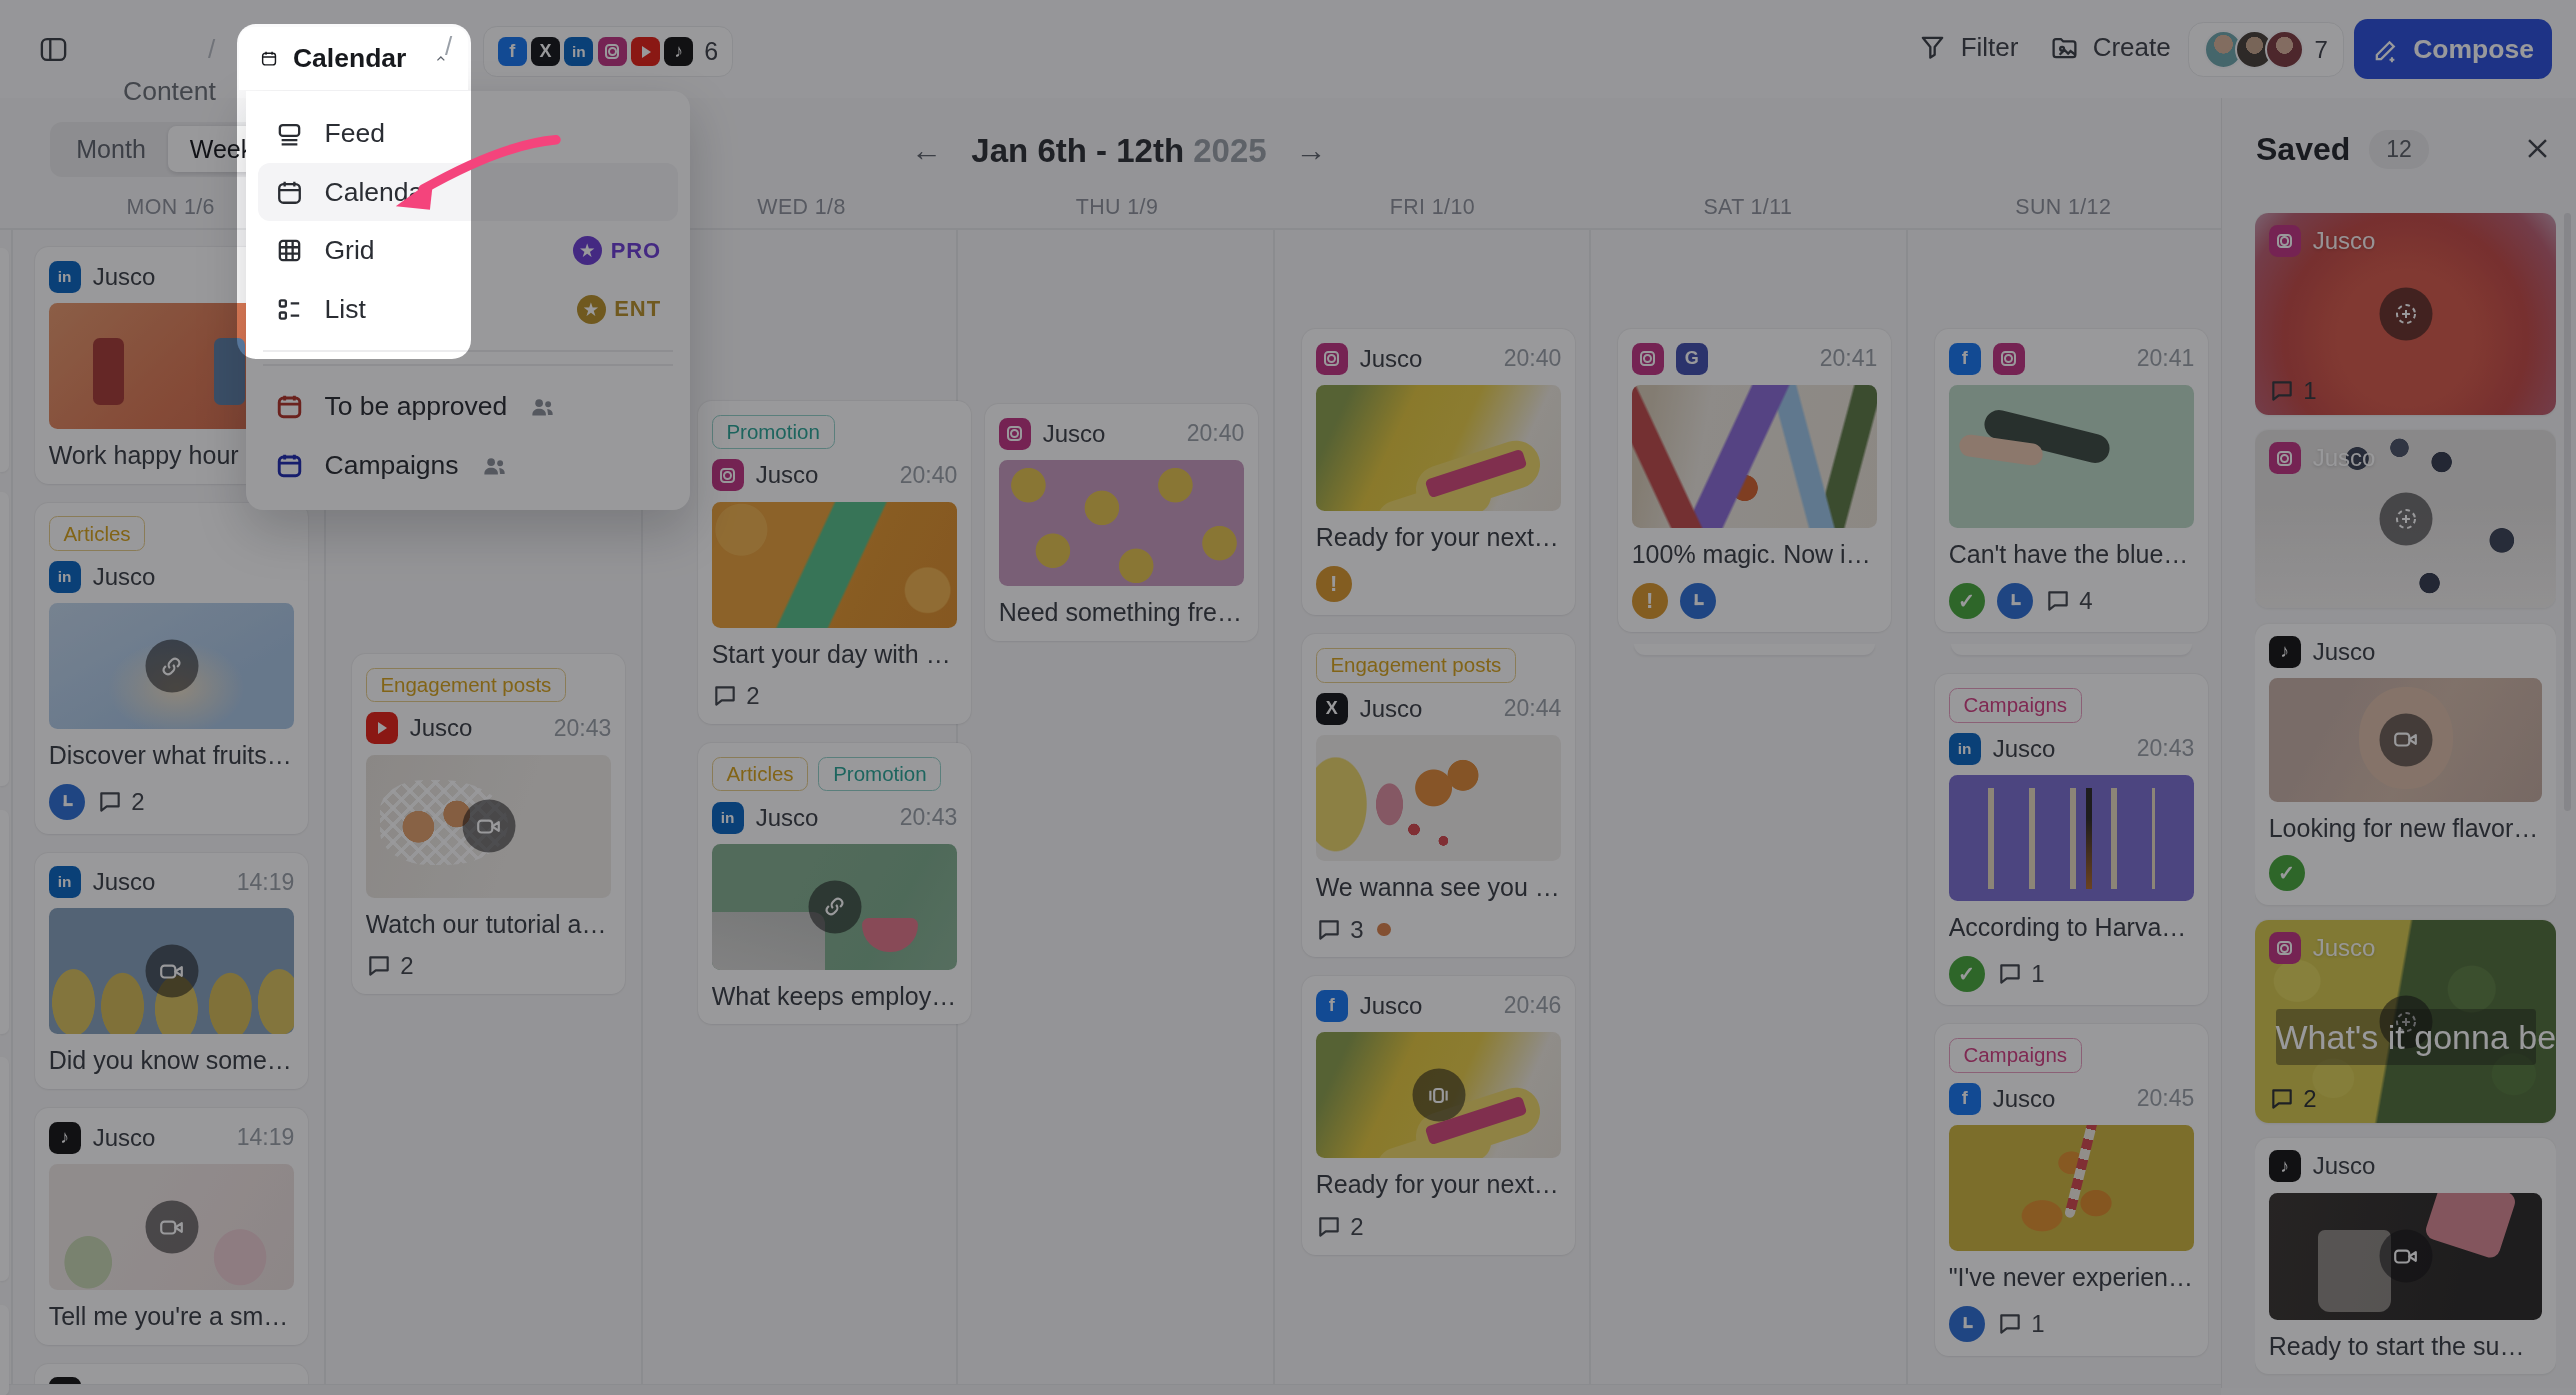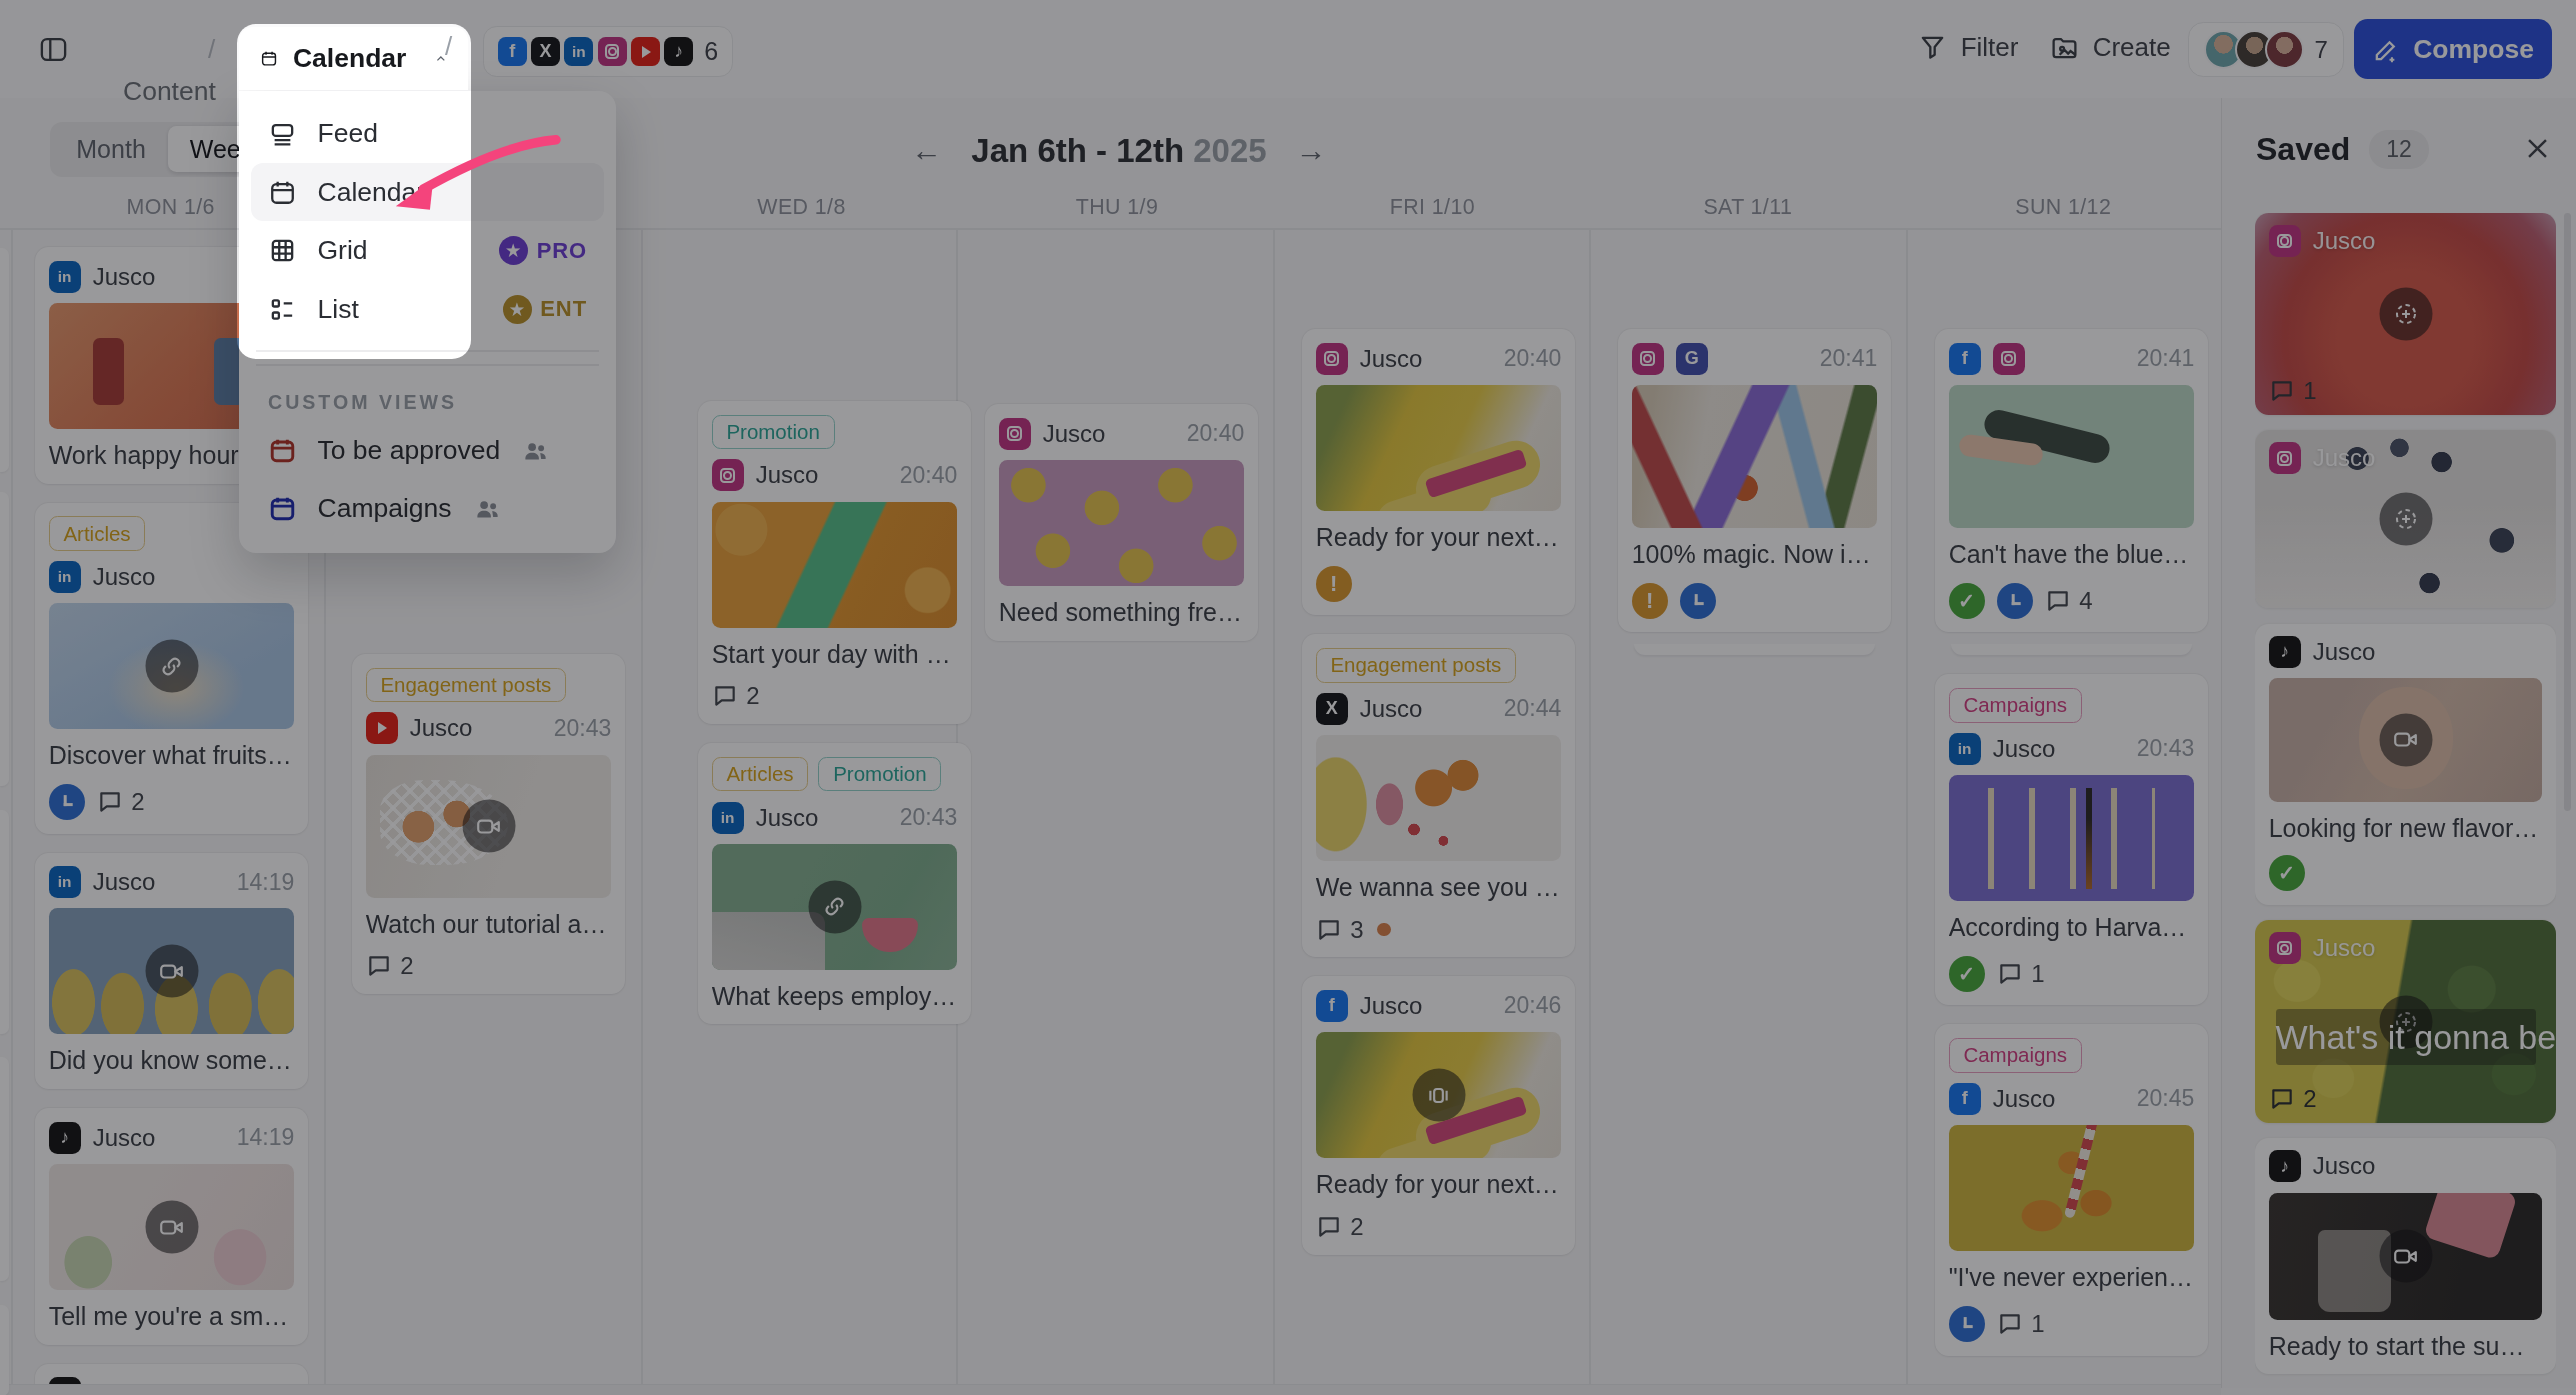--- a/index.html
+++ b/index.html
@@ -157,7 +157,7 @@
   .view-btn { position:absolute; left:239px; top:27px; width:229px; height:63px; background:#fff; border-radius:13.7px 13.7px 0 0; display:flex; align-items:center; gap:15.4px; padding:0 20.5px; z-index:12; }
   .view-btn-label { font-size:26.5px; font-weight:600; color:#17191d; }
   .crumb-sep2 { position:absolute; left:445px; top:31px; font-size:26px; color:#9aa0a8; z-index:13; }
-  .menu { position:absolute; left:239px; top:91px; width:377px; background:#fff; border-radius:0 17px 17px 17px; box-shadow:0 20.5px 51px rgba(16,20,26,.20); padding:13.7px 12px 15.4px; z-index:11; }
+  .menu { position:absolute; left:246px; top:91px; width:444px; background:#fff; border-radius:0 17px 17px 17px; box-shadow:0 20.5px 51px rgba(16,20,26,.20); padding:13.7px 12px 15.4px; z-index:11; }
   .vm-item { display:flex; align-items:center; gap:20.5px; padding:13.7px 17px; border-radius:12px; font-size:26.5px; font-weight:500; color:#2a2d33; }
   .vm-item.active { background:#f4f4f6; }
   .vm-badge { margin-left:auto; display:flex; align-items:center; gap:8.5px; font-size:22px; font-weight:800; letter-spacing:0.9px; }

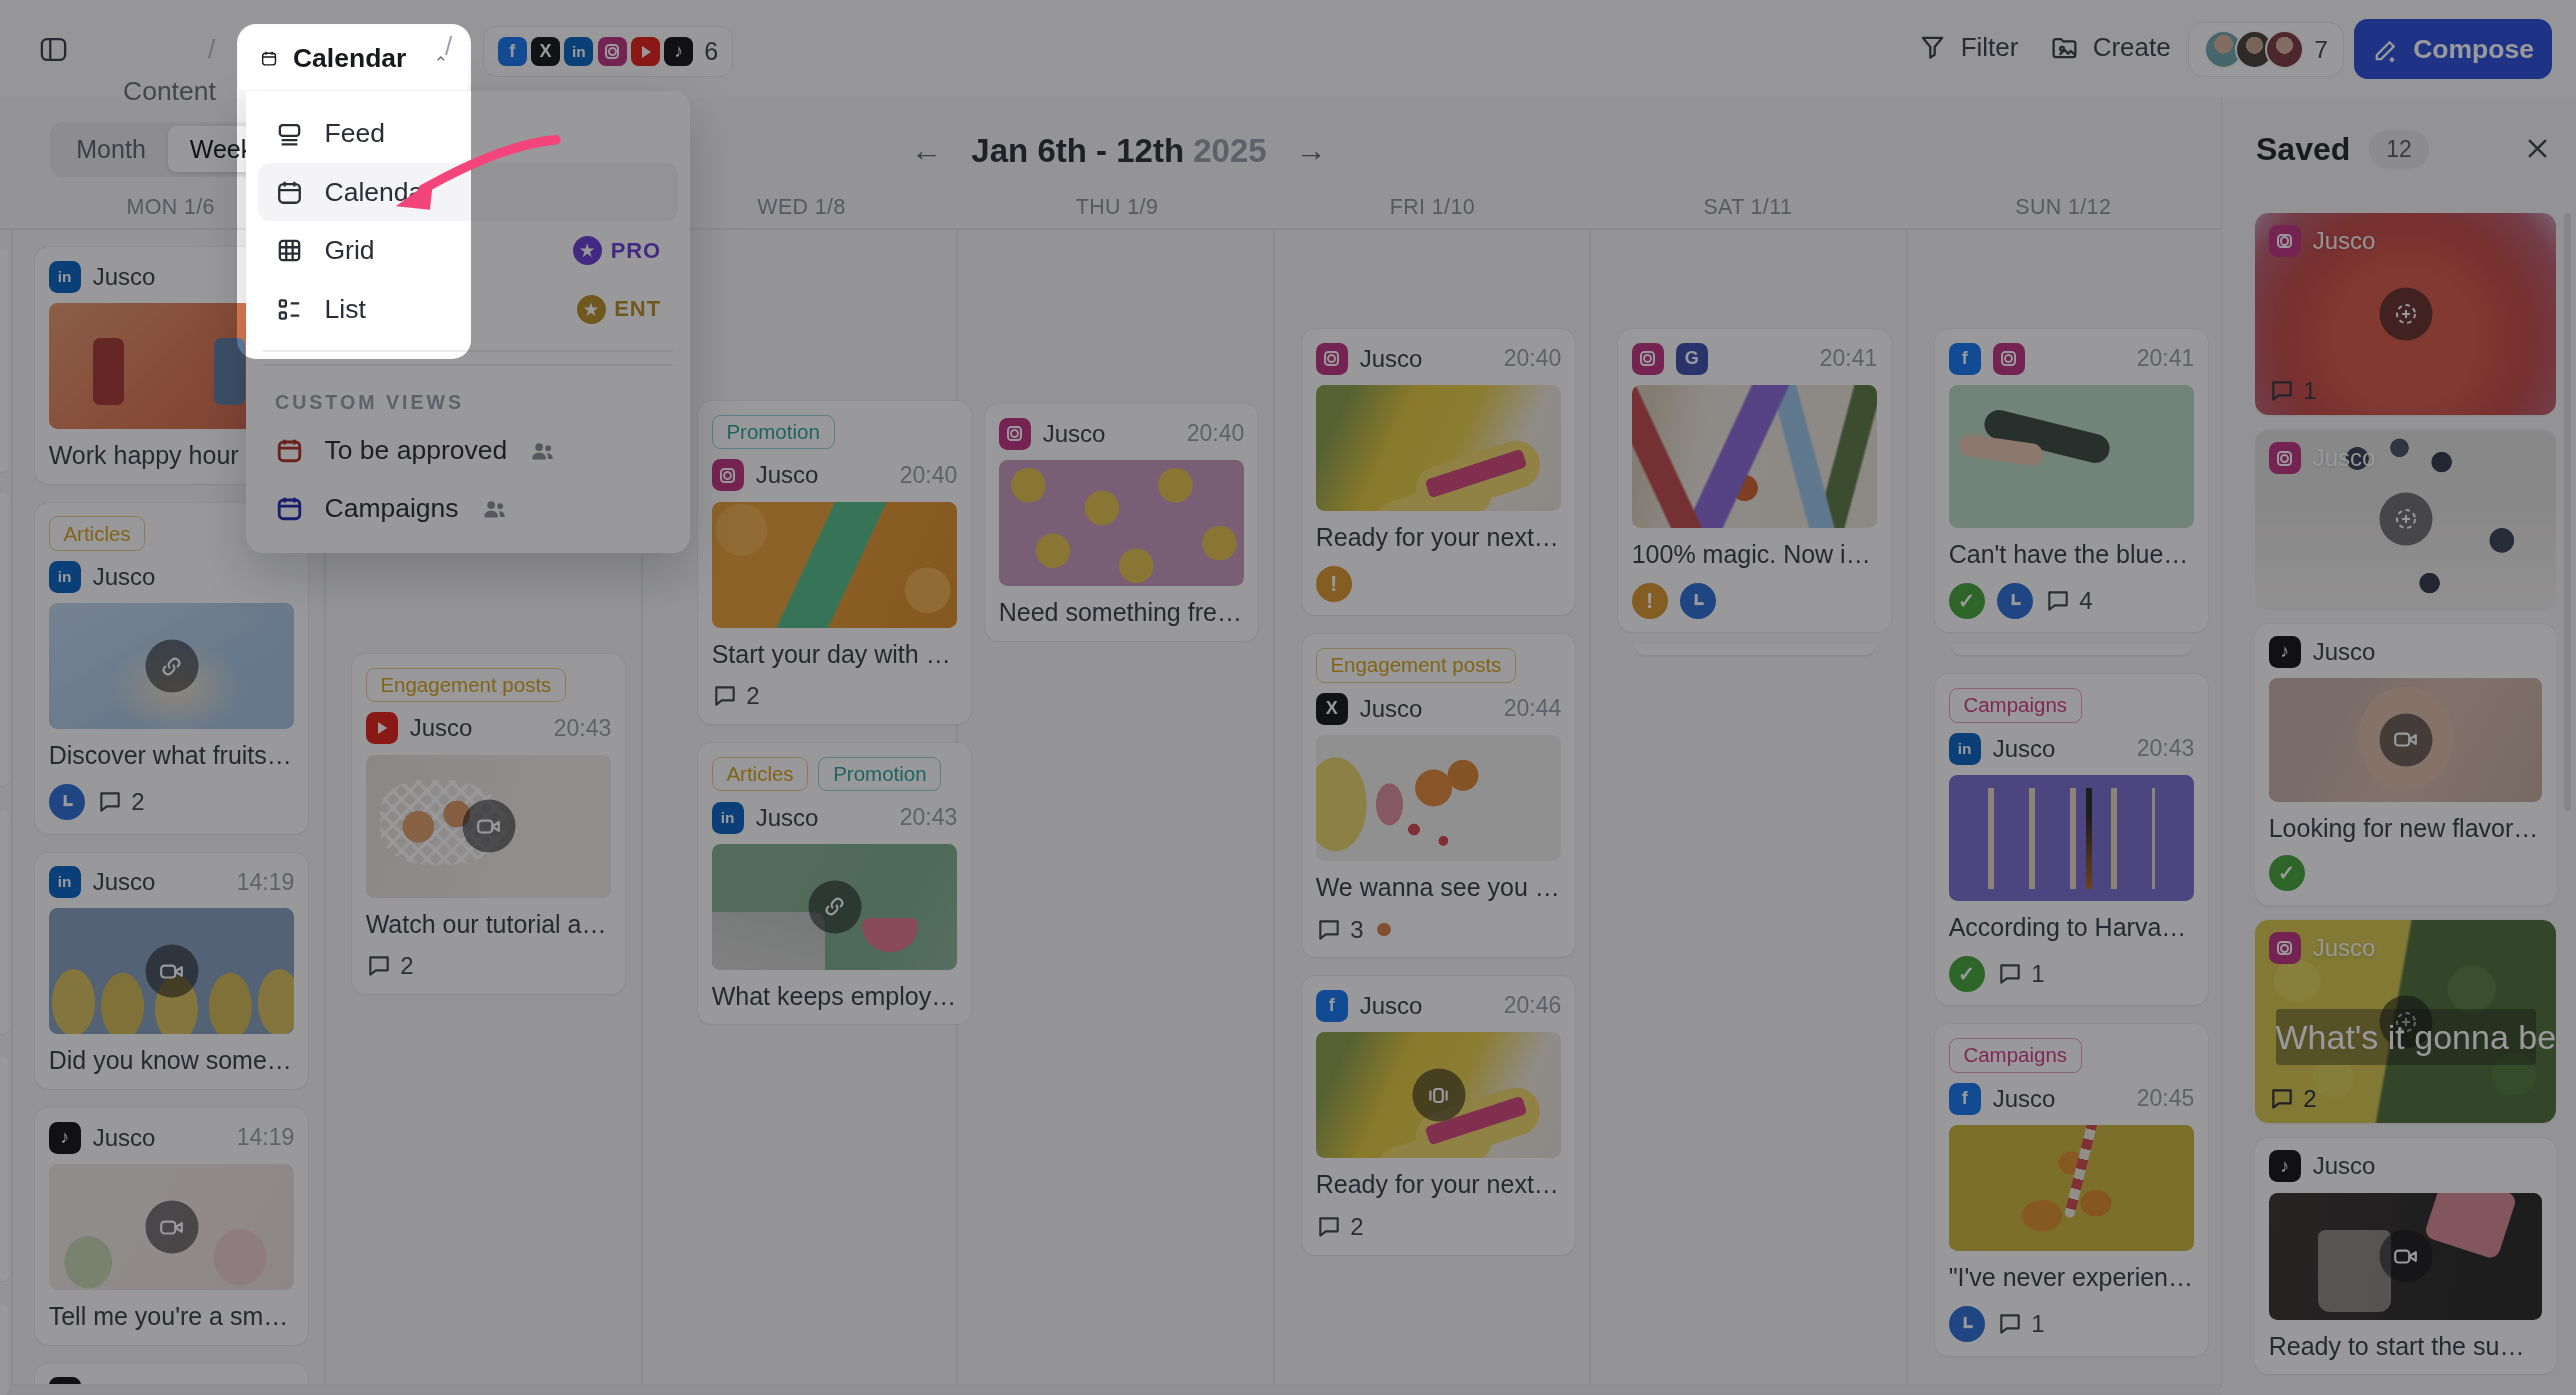--- a/index.html
+++ b/index.html
@@ -770,7 +770,6 @@
     </div>
     <div class="vm-div"></div>
     <div class="vm-div"></div>
-    <div class="vm-section">CUSTOM VIEWS</div>
     <div class="vm-item">
       <svg width="29" height="29" viewBox="0 0 24 24" fill="none" stroke="#b03228" stroke-width="2.4">
           <rect x="3.5" y="5" width="17" height="15.5" rx="3.5"></rect>

